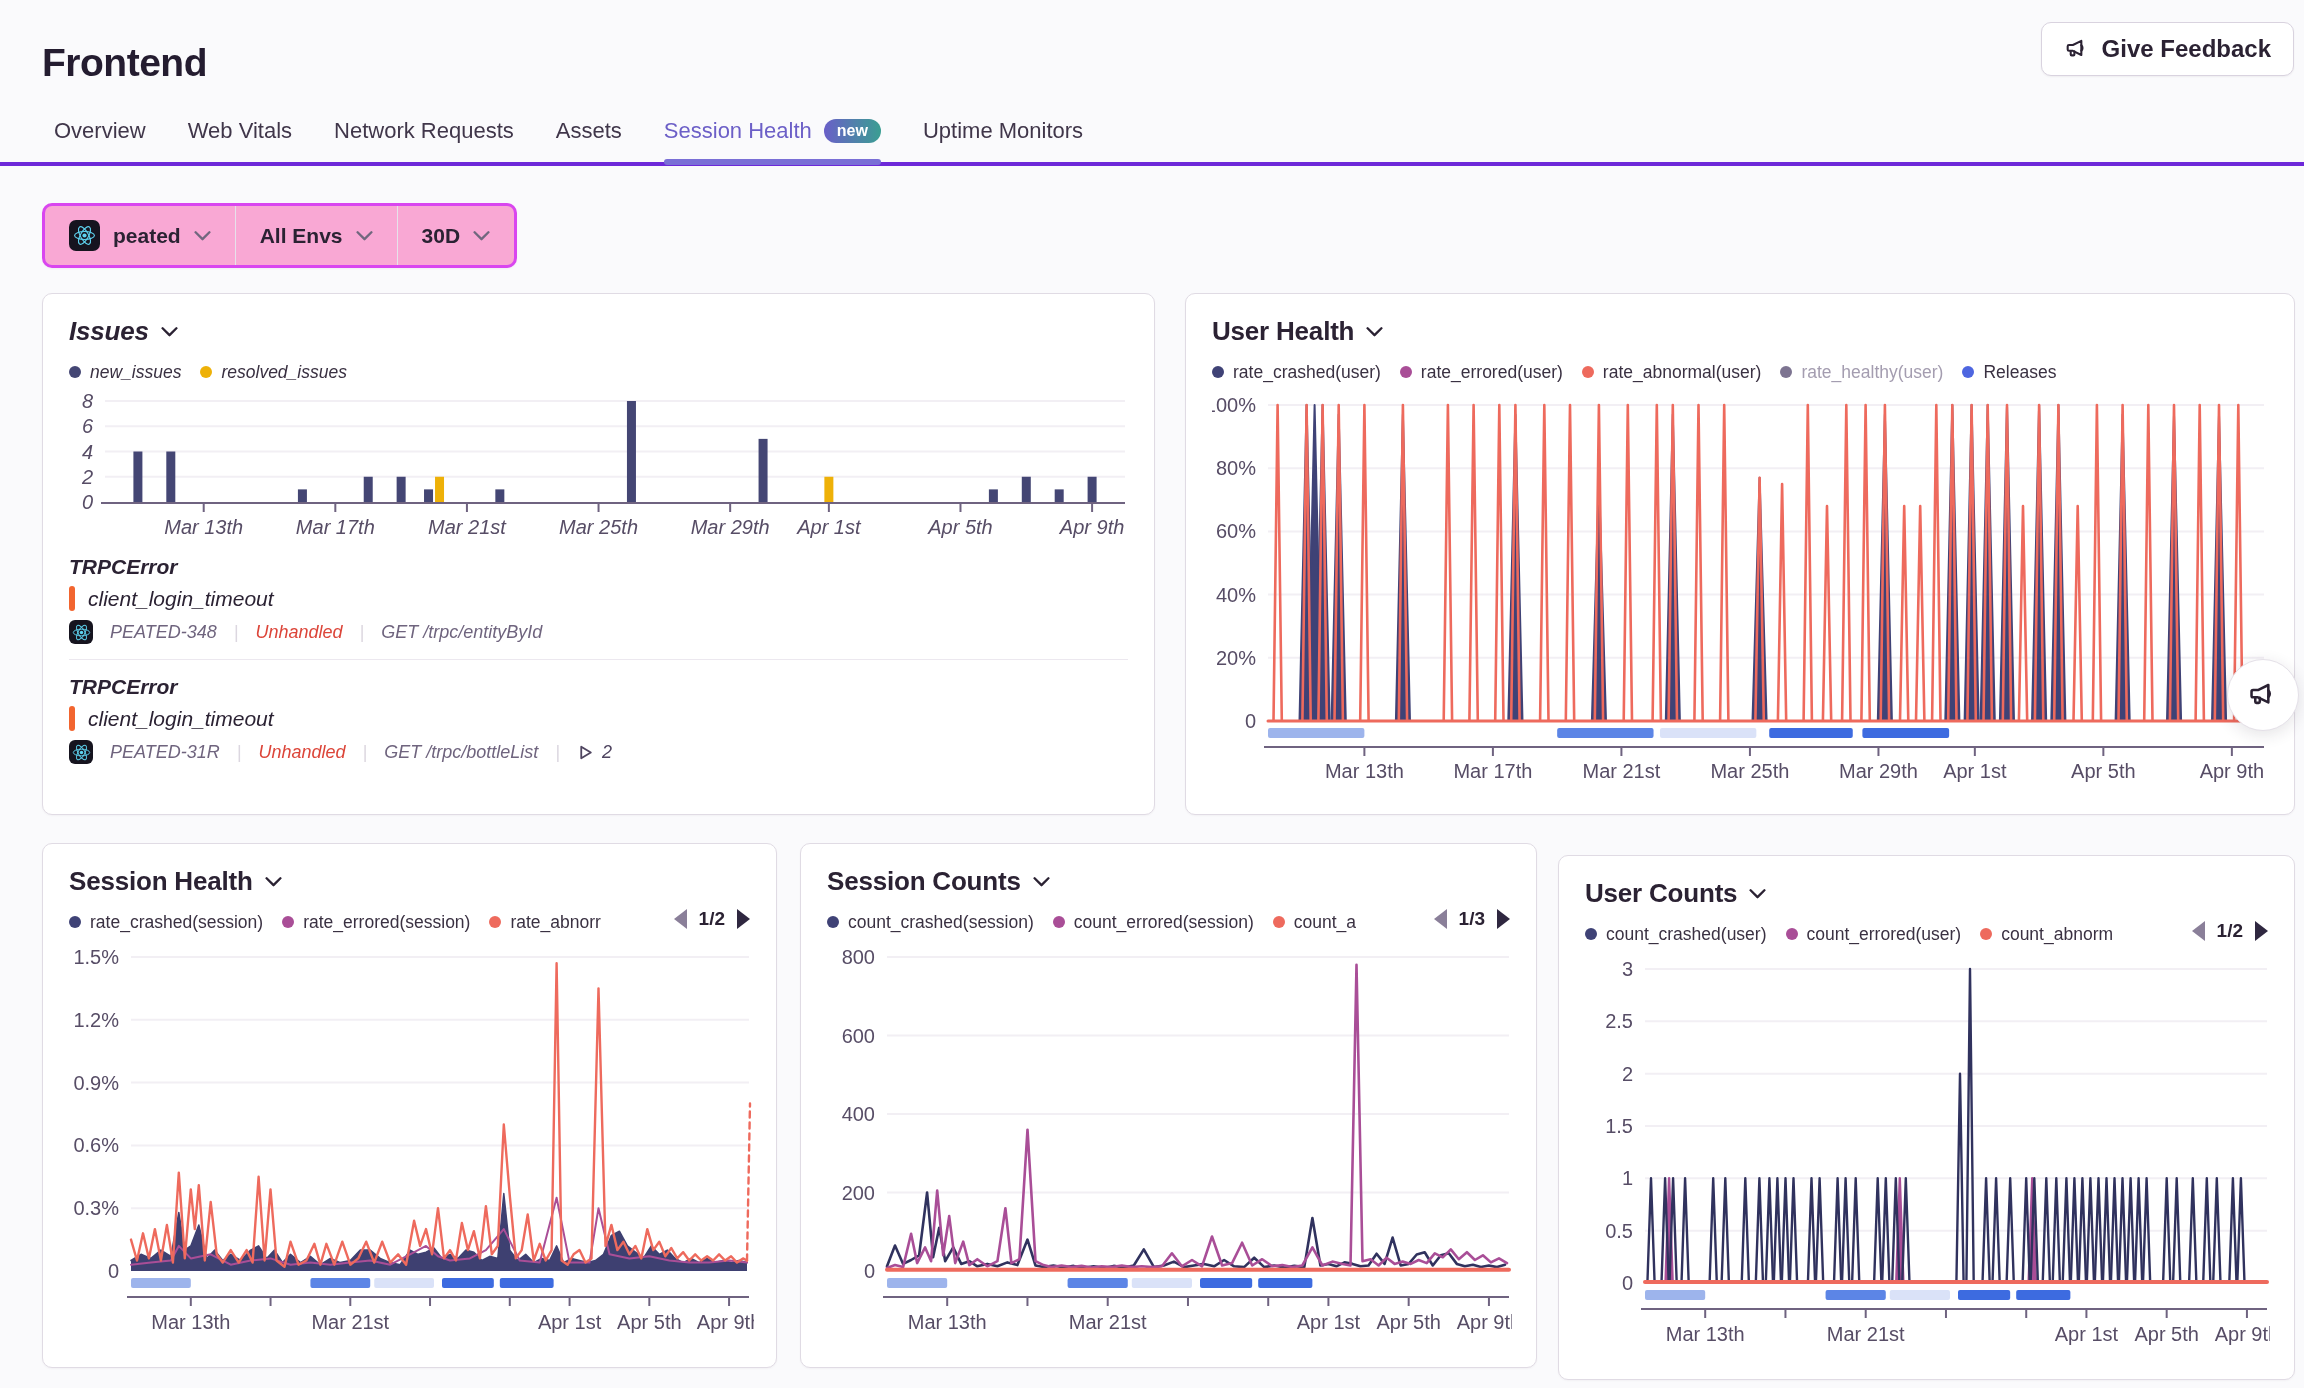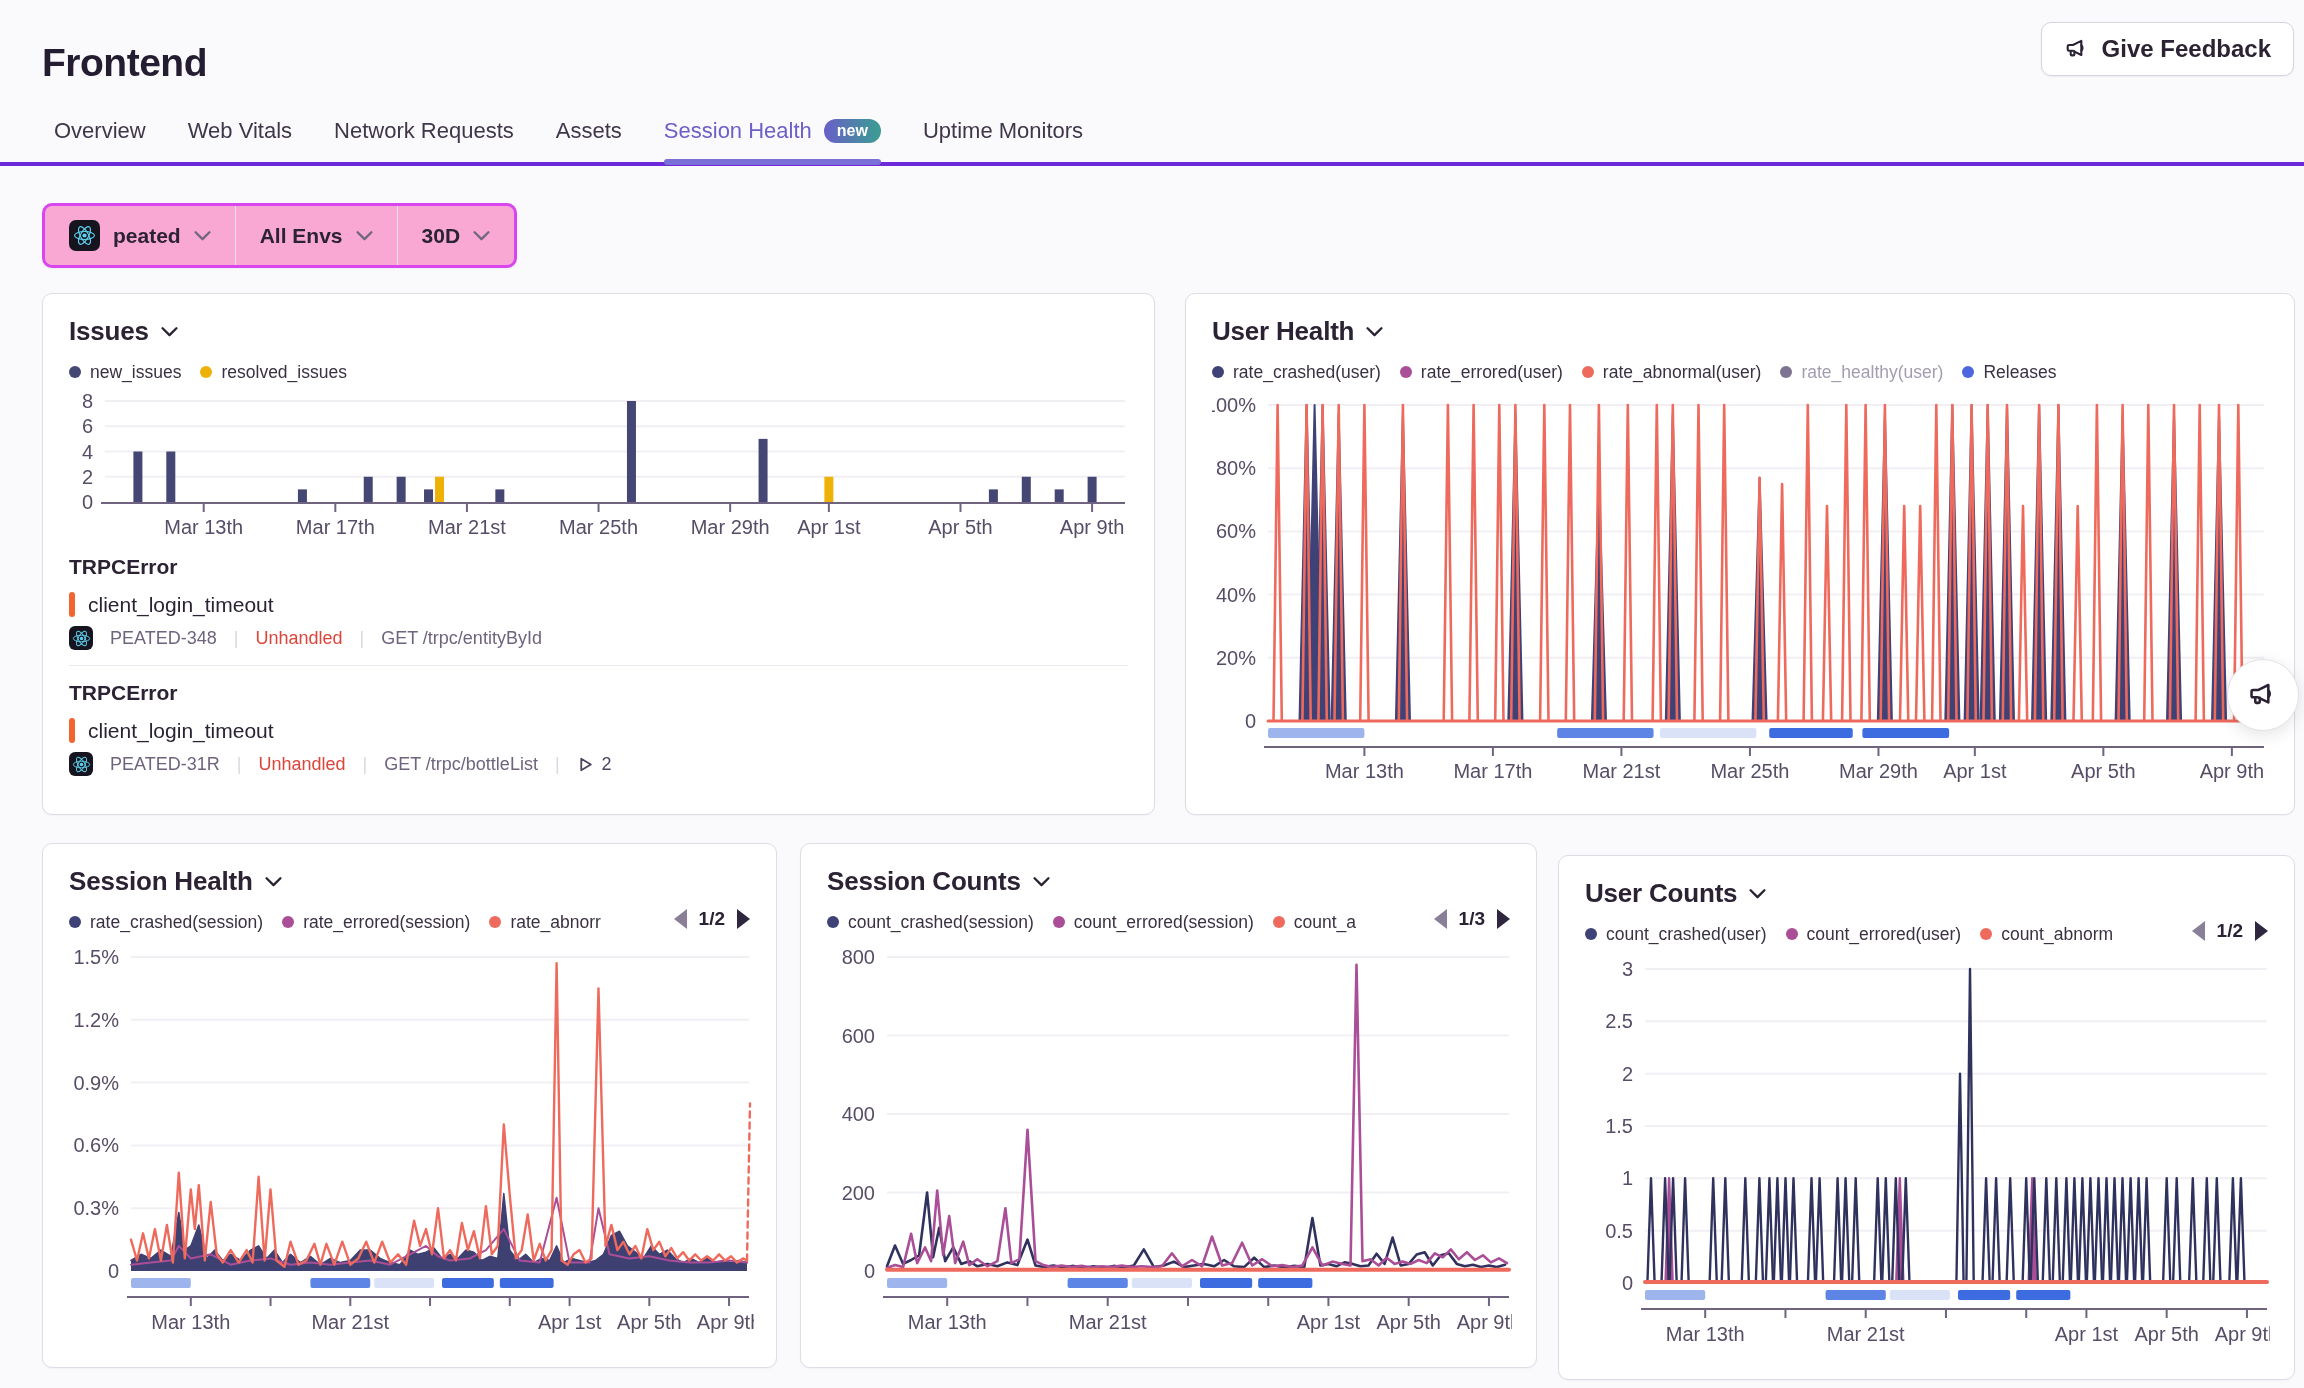--- a/index.html
+++ b/index.html
@@ -34,7 +34,7 @@
 
   .panel { position:absolute; background:#fff; border:1px solid #E0DBE4; border-radius:10px;
     box-shadow:0 1px 2px rgba(43,34,51,.04); padding:22px 26px; overflow:hidden; }
-  #panel-issues { left:42px; top:293px; width:1113px; height:522px; }
+  #panel-issues { left:42px; top:293px; width:1113px; height:522px;font-style:italic; }
   #panel-user-health { left:1185px; top:293px; width:1110px; height:522px; }
   #panel-session-health { left:42px; top:843px; width:735px; height:525px; }
   #panel-session-counts { left:800px; top:843px; width:737px; height:525px; }

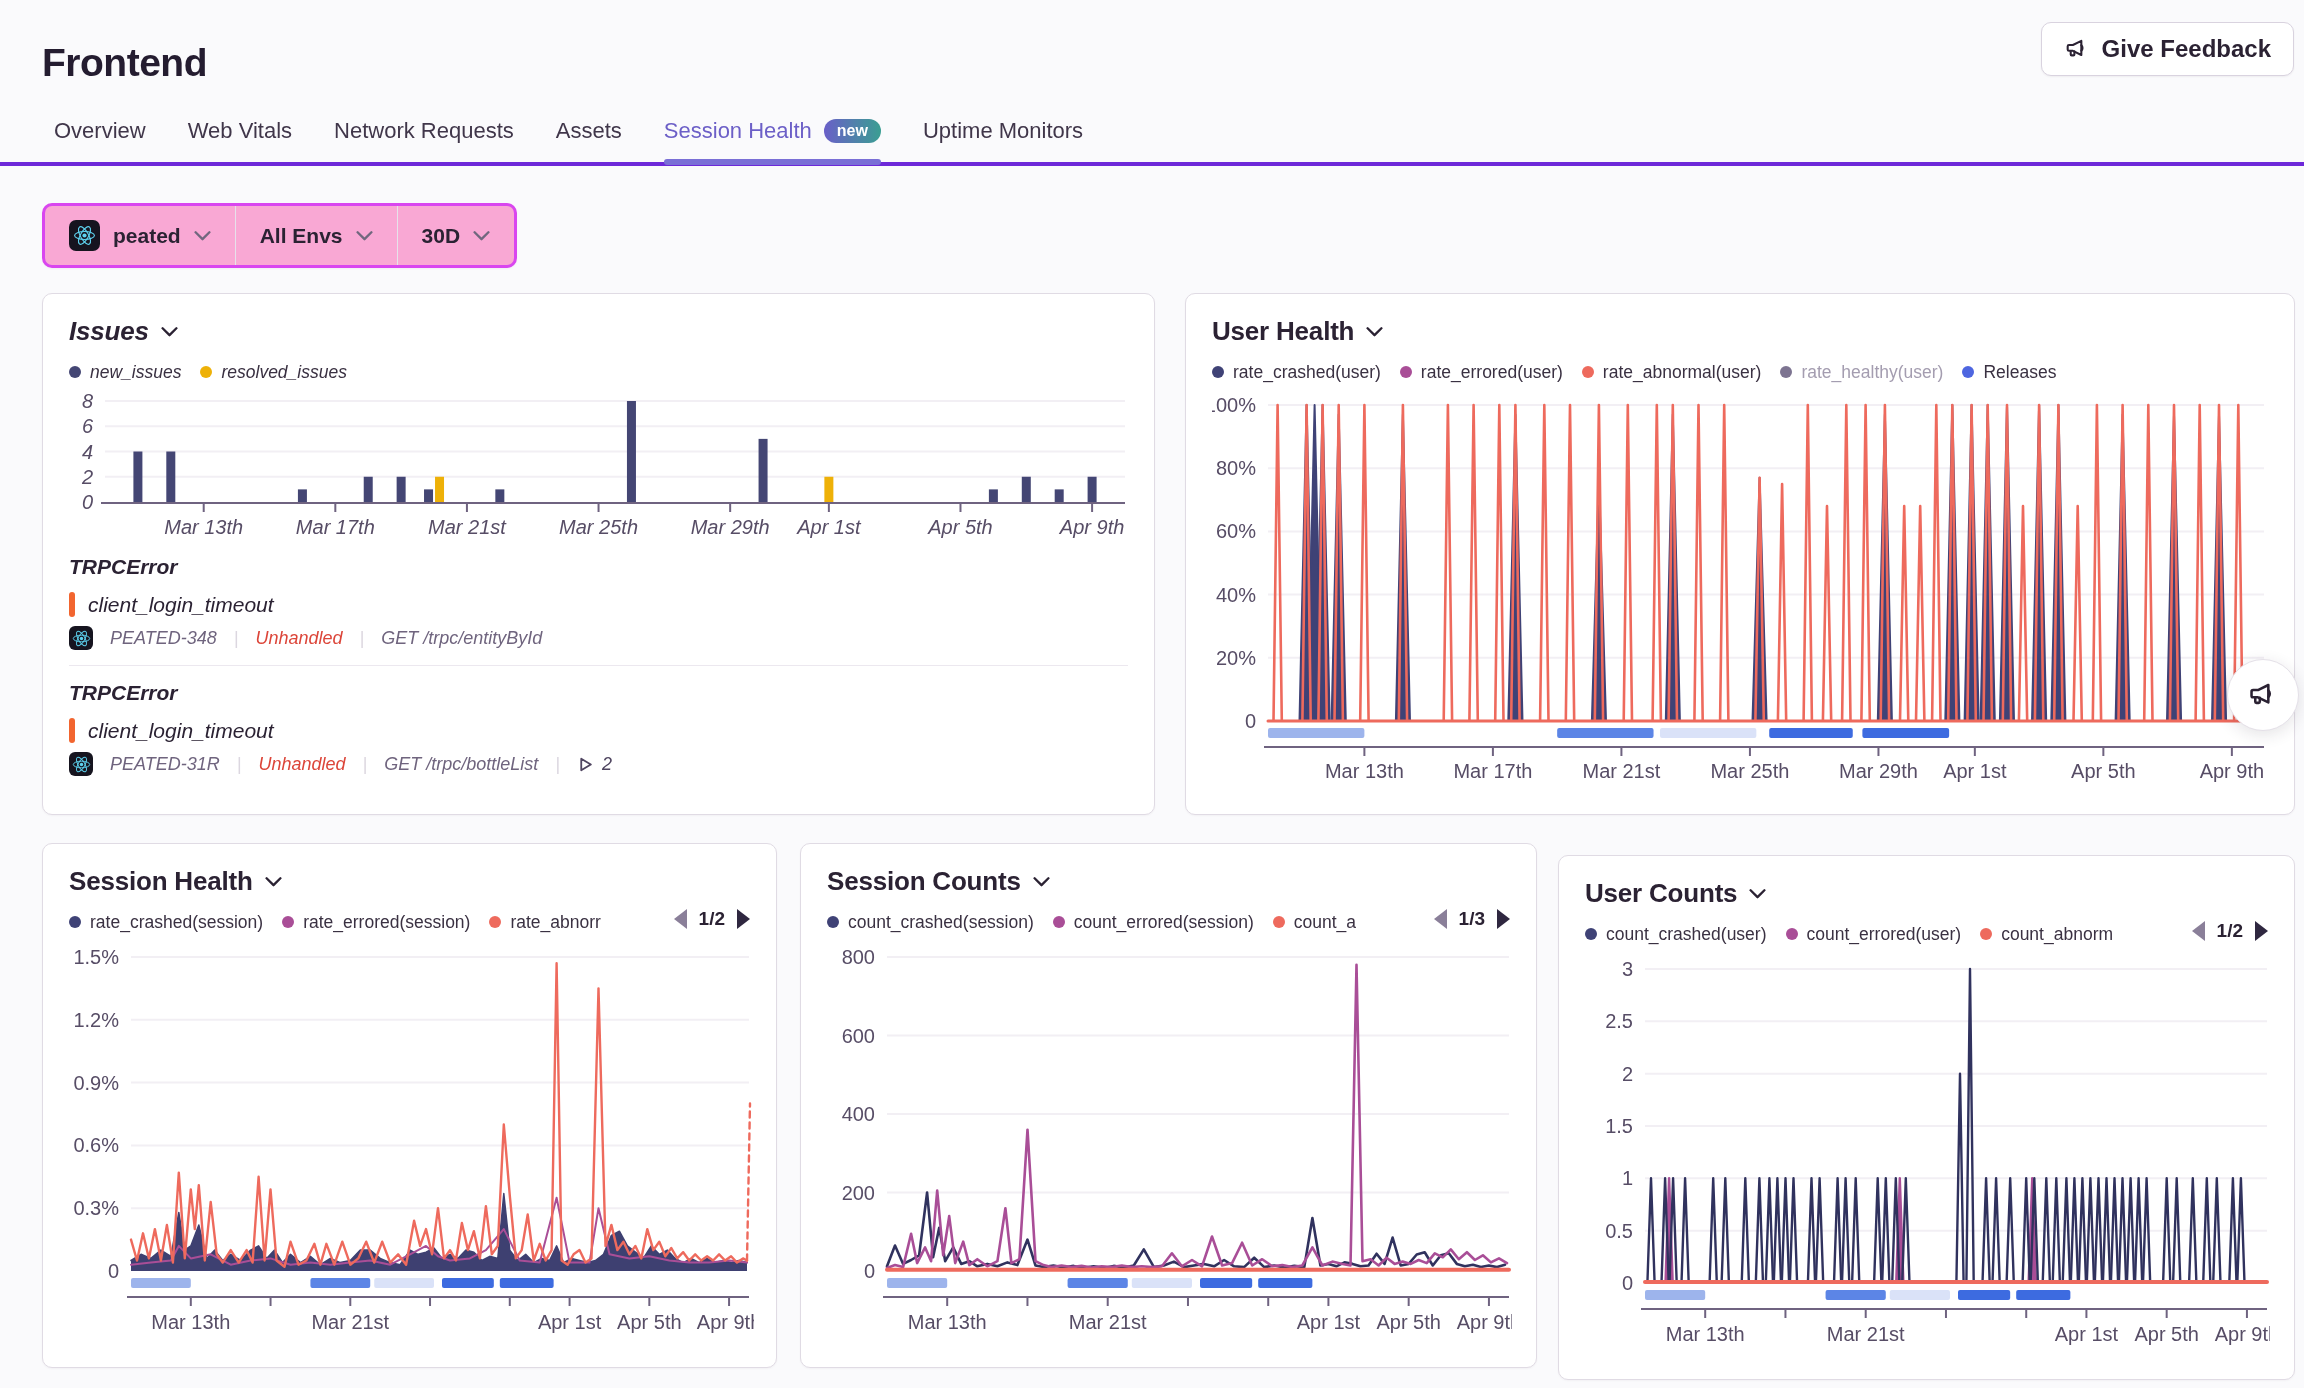--- a/index.html
+++ b/index.html
@@ -59,7 +59,7 @@
   .issue-row { padding:2px 0; }
   .issue-divider { border-top:1px solid #ECE8EF; margin:13px 0; }
   .issue-type { font-size:21px; font-weight:700; color:#2B2233; }
-  .issue-culprit { display:flex; align-items:center; gap:13px; margin-top:13px; font-size:21px; color:#2B2233; }
+  .issue-culprit { display:flex; align-items:center; gap:13px; margin-top:7px; font-size:21px; color:#2B2233; }
   .level-bar { width:6px; height:25px; border-radius:3px; background:#F2652F; }
   .issue-meta { display:flex; align-items:center; gap:17px; margin-top:9px; font-size:18px; color:#6F647E; }
   .issue-chip { width:24px; height:24px; border-radius:6px; background:#16141F; display:flex;

